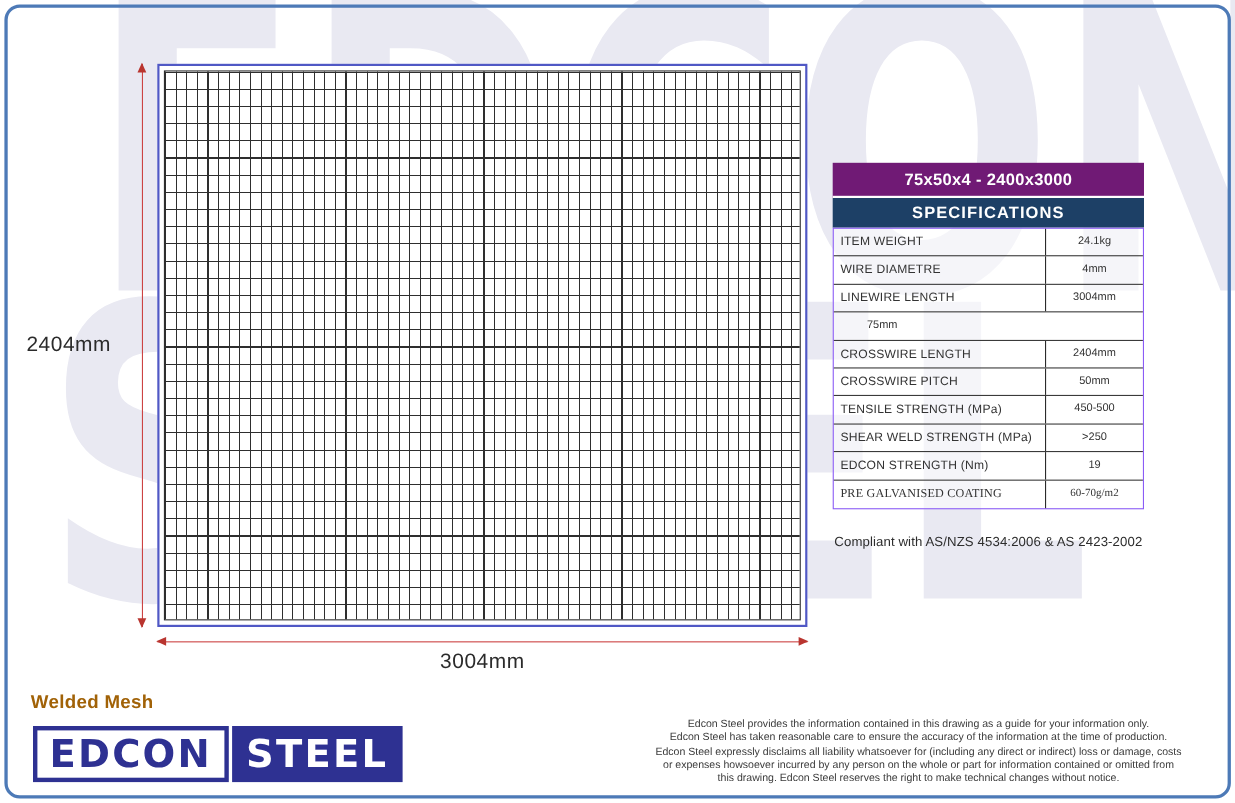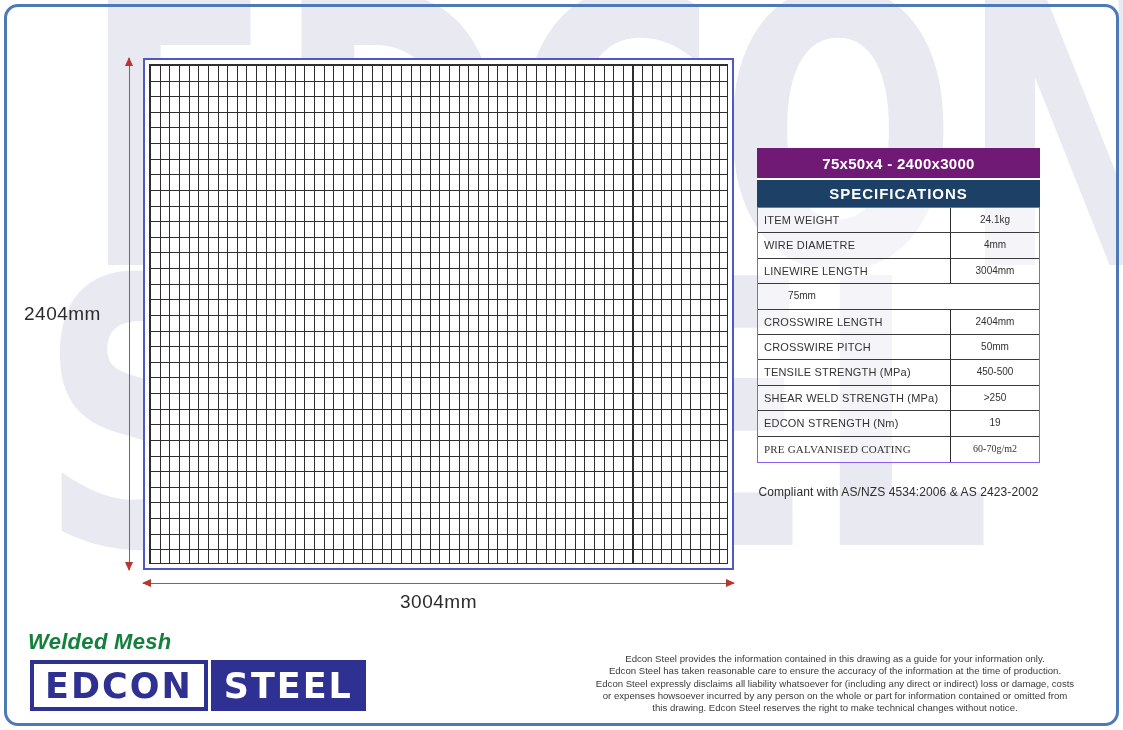--- a/index.html
+++ b/index.html
@@ -91,7 +91,7 @@
 
   
   .product-title { position:absolute; left:28px; top:629px; z-index:3;
-    font-size:22px; font-weight:700; color:#15803d; letter-spacing:0.3px;font-style:italic; }
+    font-size:17px; font-weight:700; color:#a16207; letter-spacing:0.3px; }
 
   .logo { position:absolute; left:30px; top:660px; height:51px; display:flex;
     z-index:3; align-items:stretch; }

